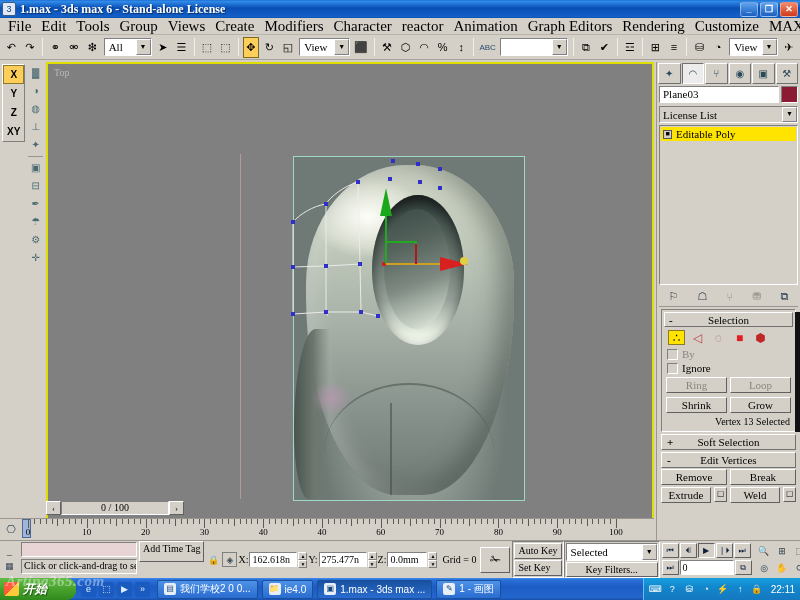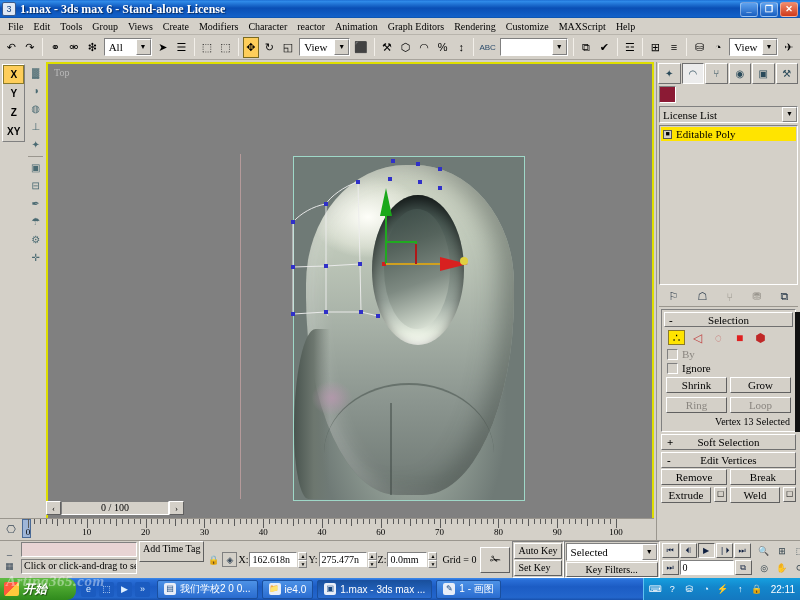--- a/index.html
+++ b/index.html
@@ -52,7 +52,7 @@
     padding-left: 3px;
   }
   .menu-item {
-    padding: 1px 5px; font-size: 10px; color: #000;
+    padding: 1px 5px; font-size: 15px; color: #000;
     font-family: "Liberation Serif", serif;
     white-space: nowrap;
   }

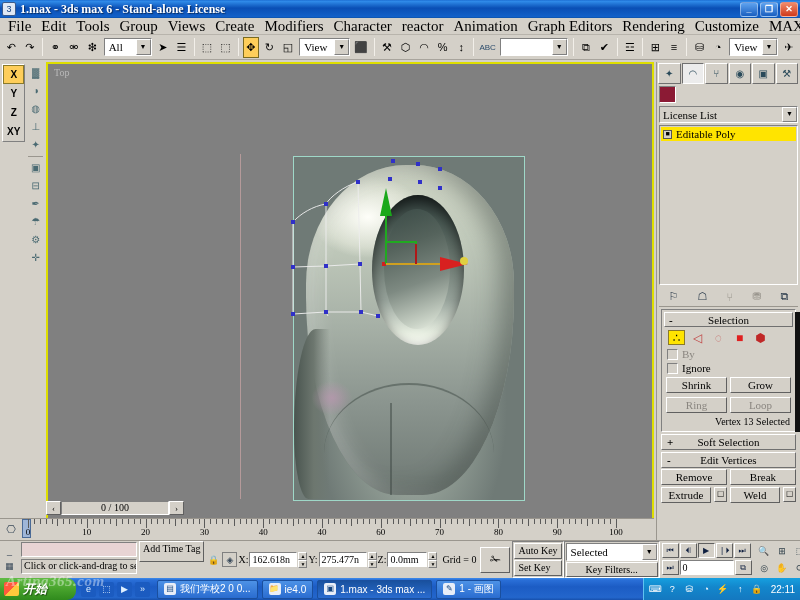--- a/index.html
+++ b/index.html
@@ -860,6 +860,7 @@
       </div>
 
     <div class="cp-namerow">
+      <div class="cp-name">Plane03</div>
       <div class="cp-color"></div>
     </div>
 

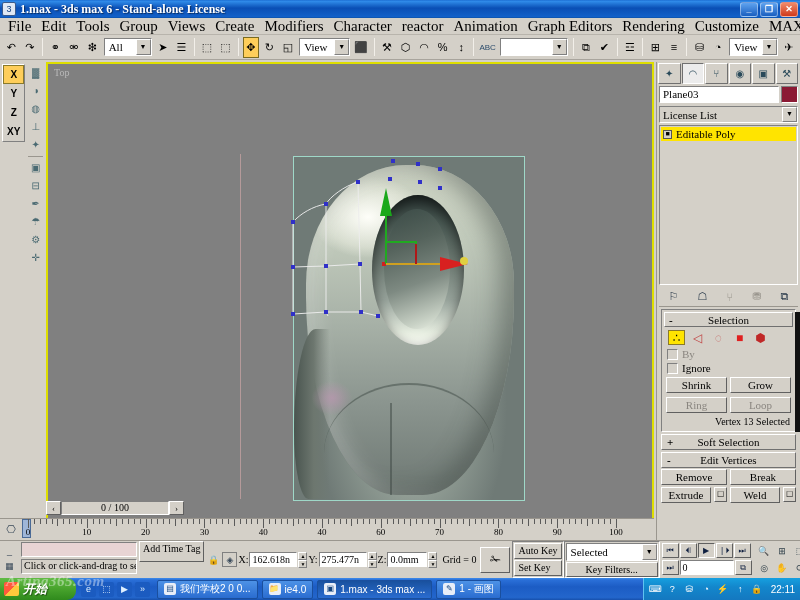--- a/index.html
+++ b/index.html
@@ -905,12 +905,12 @@
         <span>Ignore</span>
       </div>
       <div class="btn-row">
+        <div class="gbtn dim">Ring</div>
+        <div class="gbtn dim">Loop</div>
+      </div>
+      <div class="btn-row">
         <div class="gbtn">Shrink</div>
         <div class="gbtn">Grow</div>
-      </div>
-      <div class="btn-row">
-        <div class="gbtn dim">Ring</div>
-        <div class="gbtn dim">Loop</div>
       </div>
       <div class="status-line">Vertex 13 Selected</div>
     </div>

